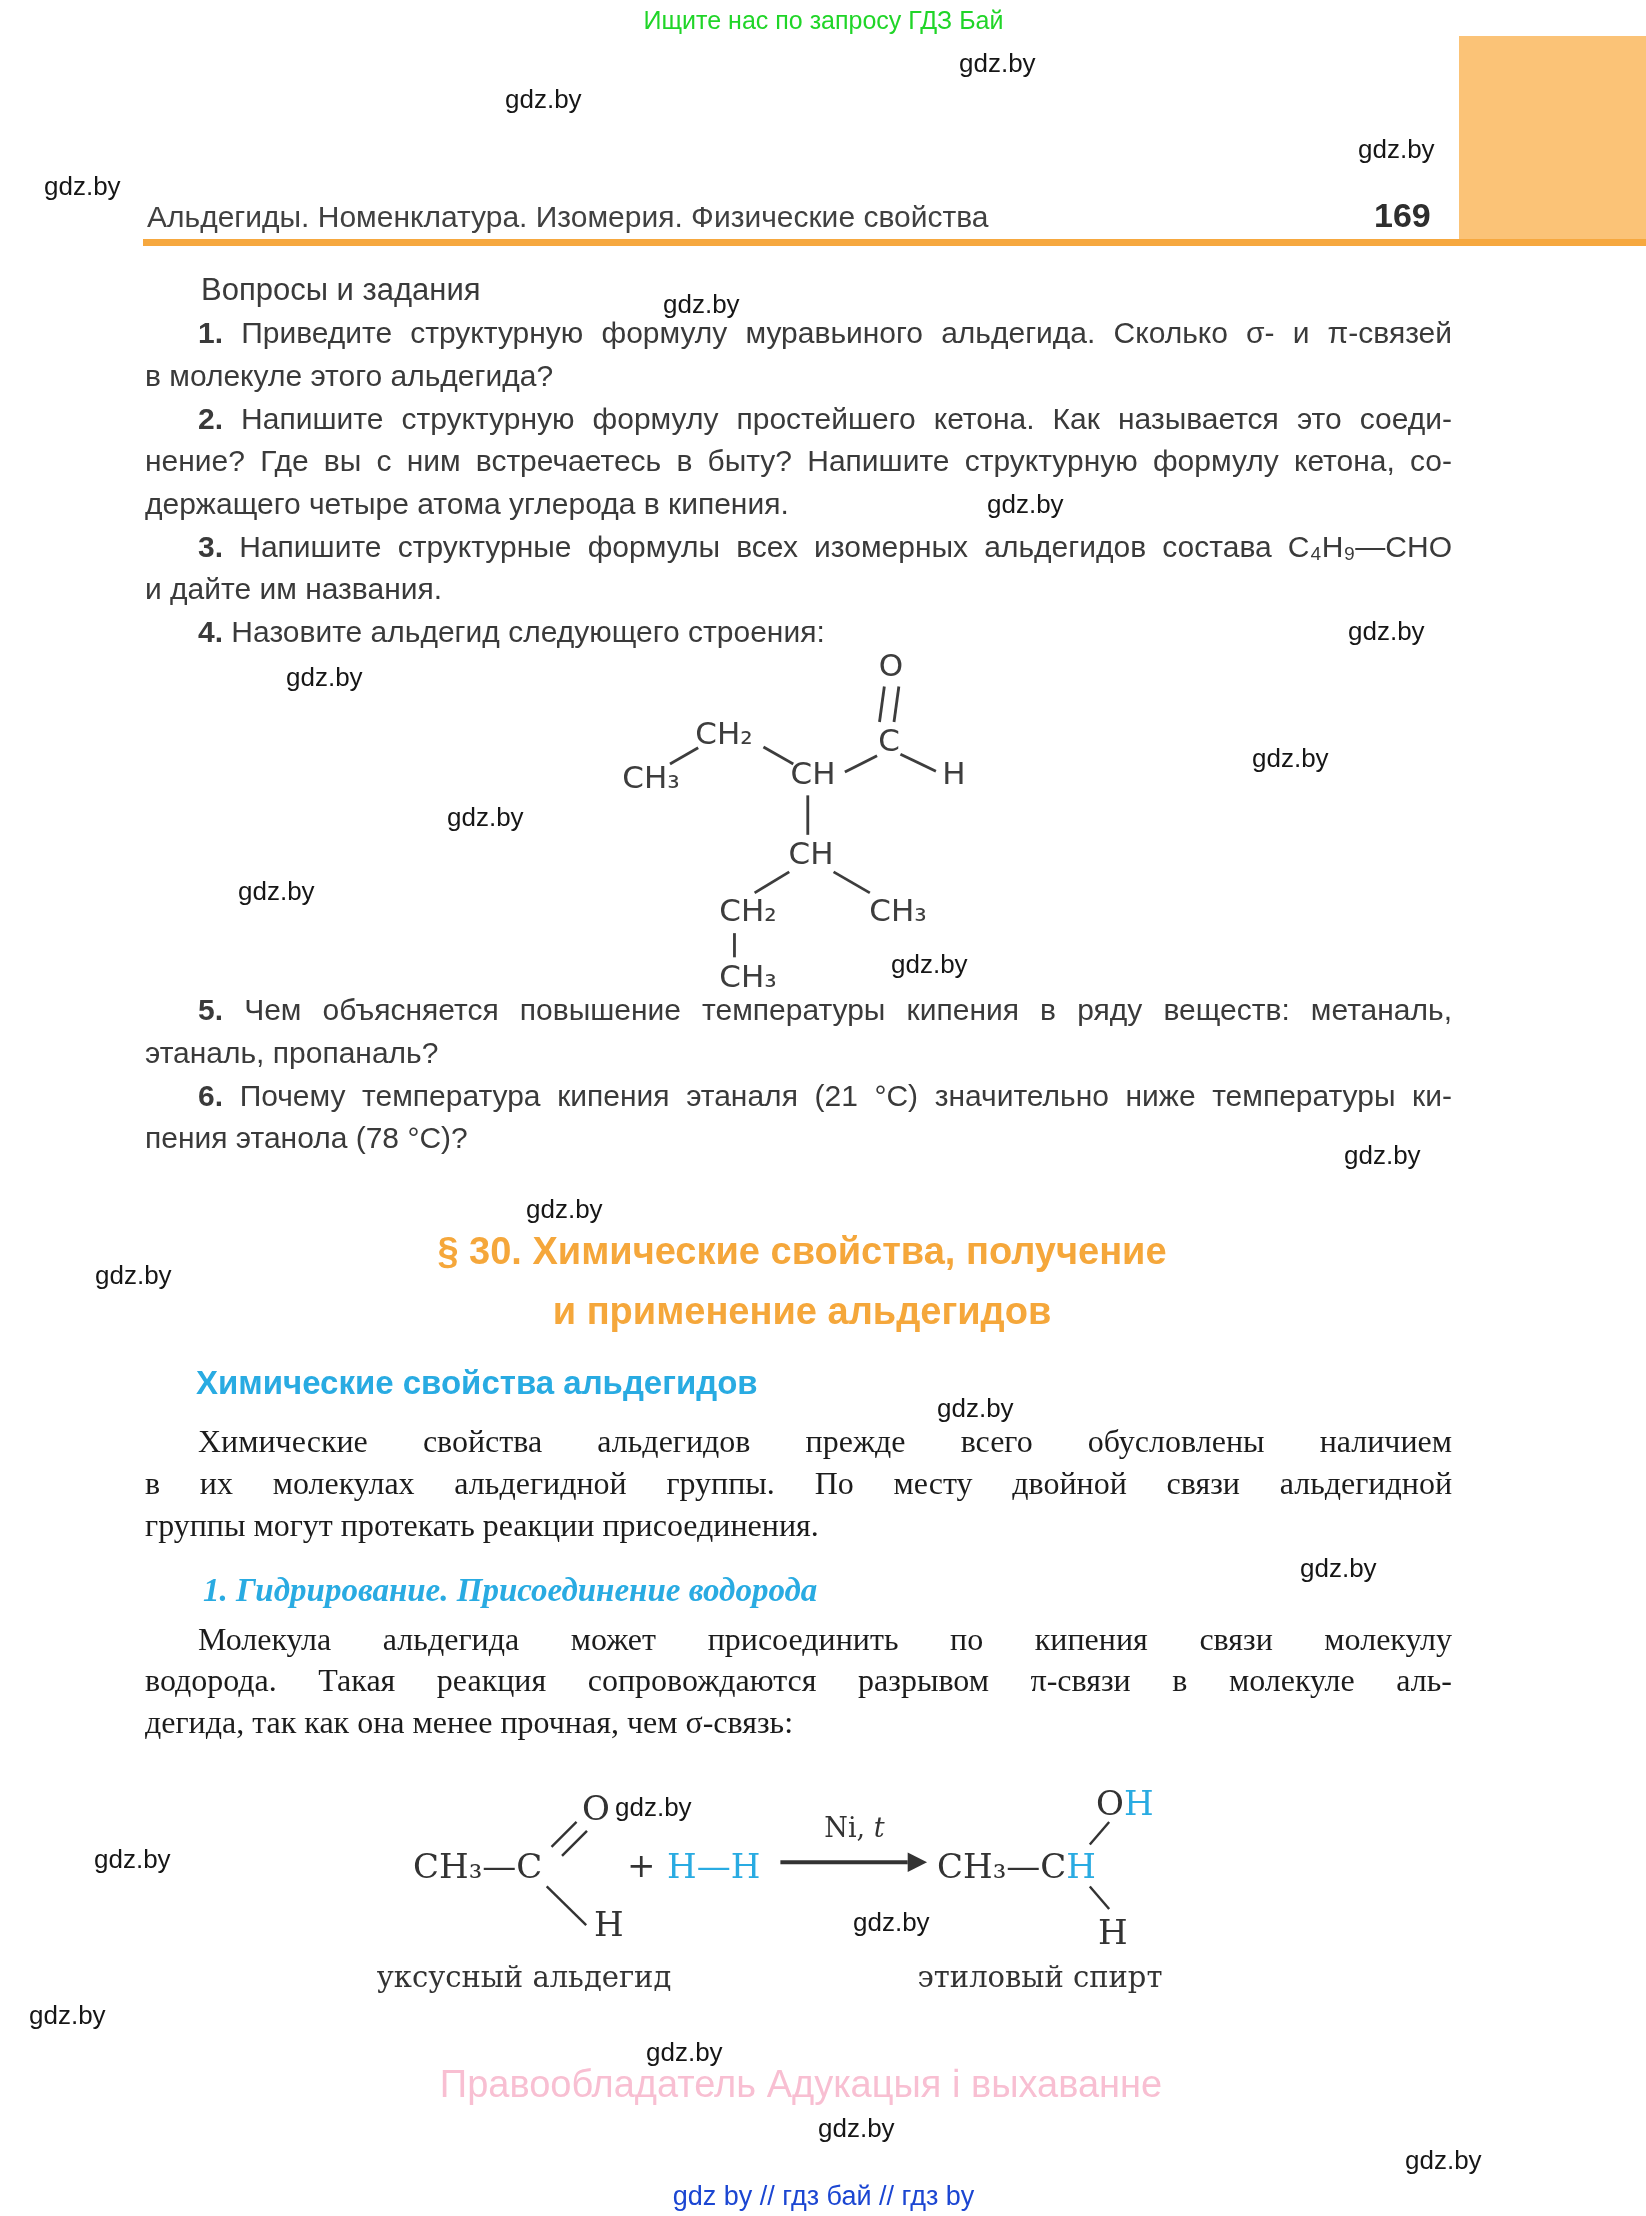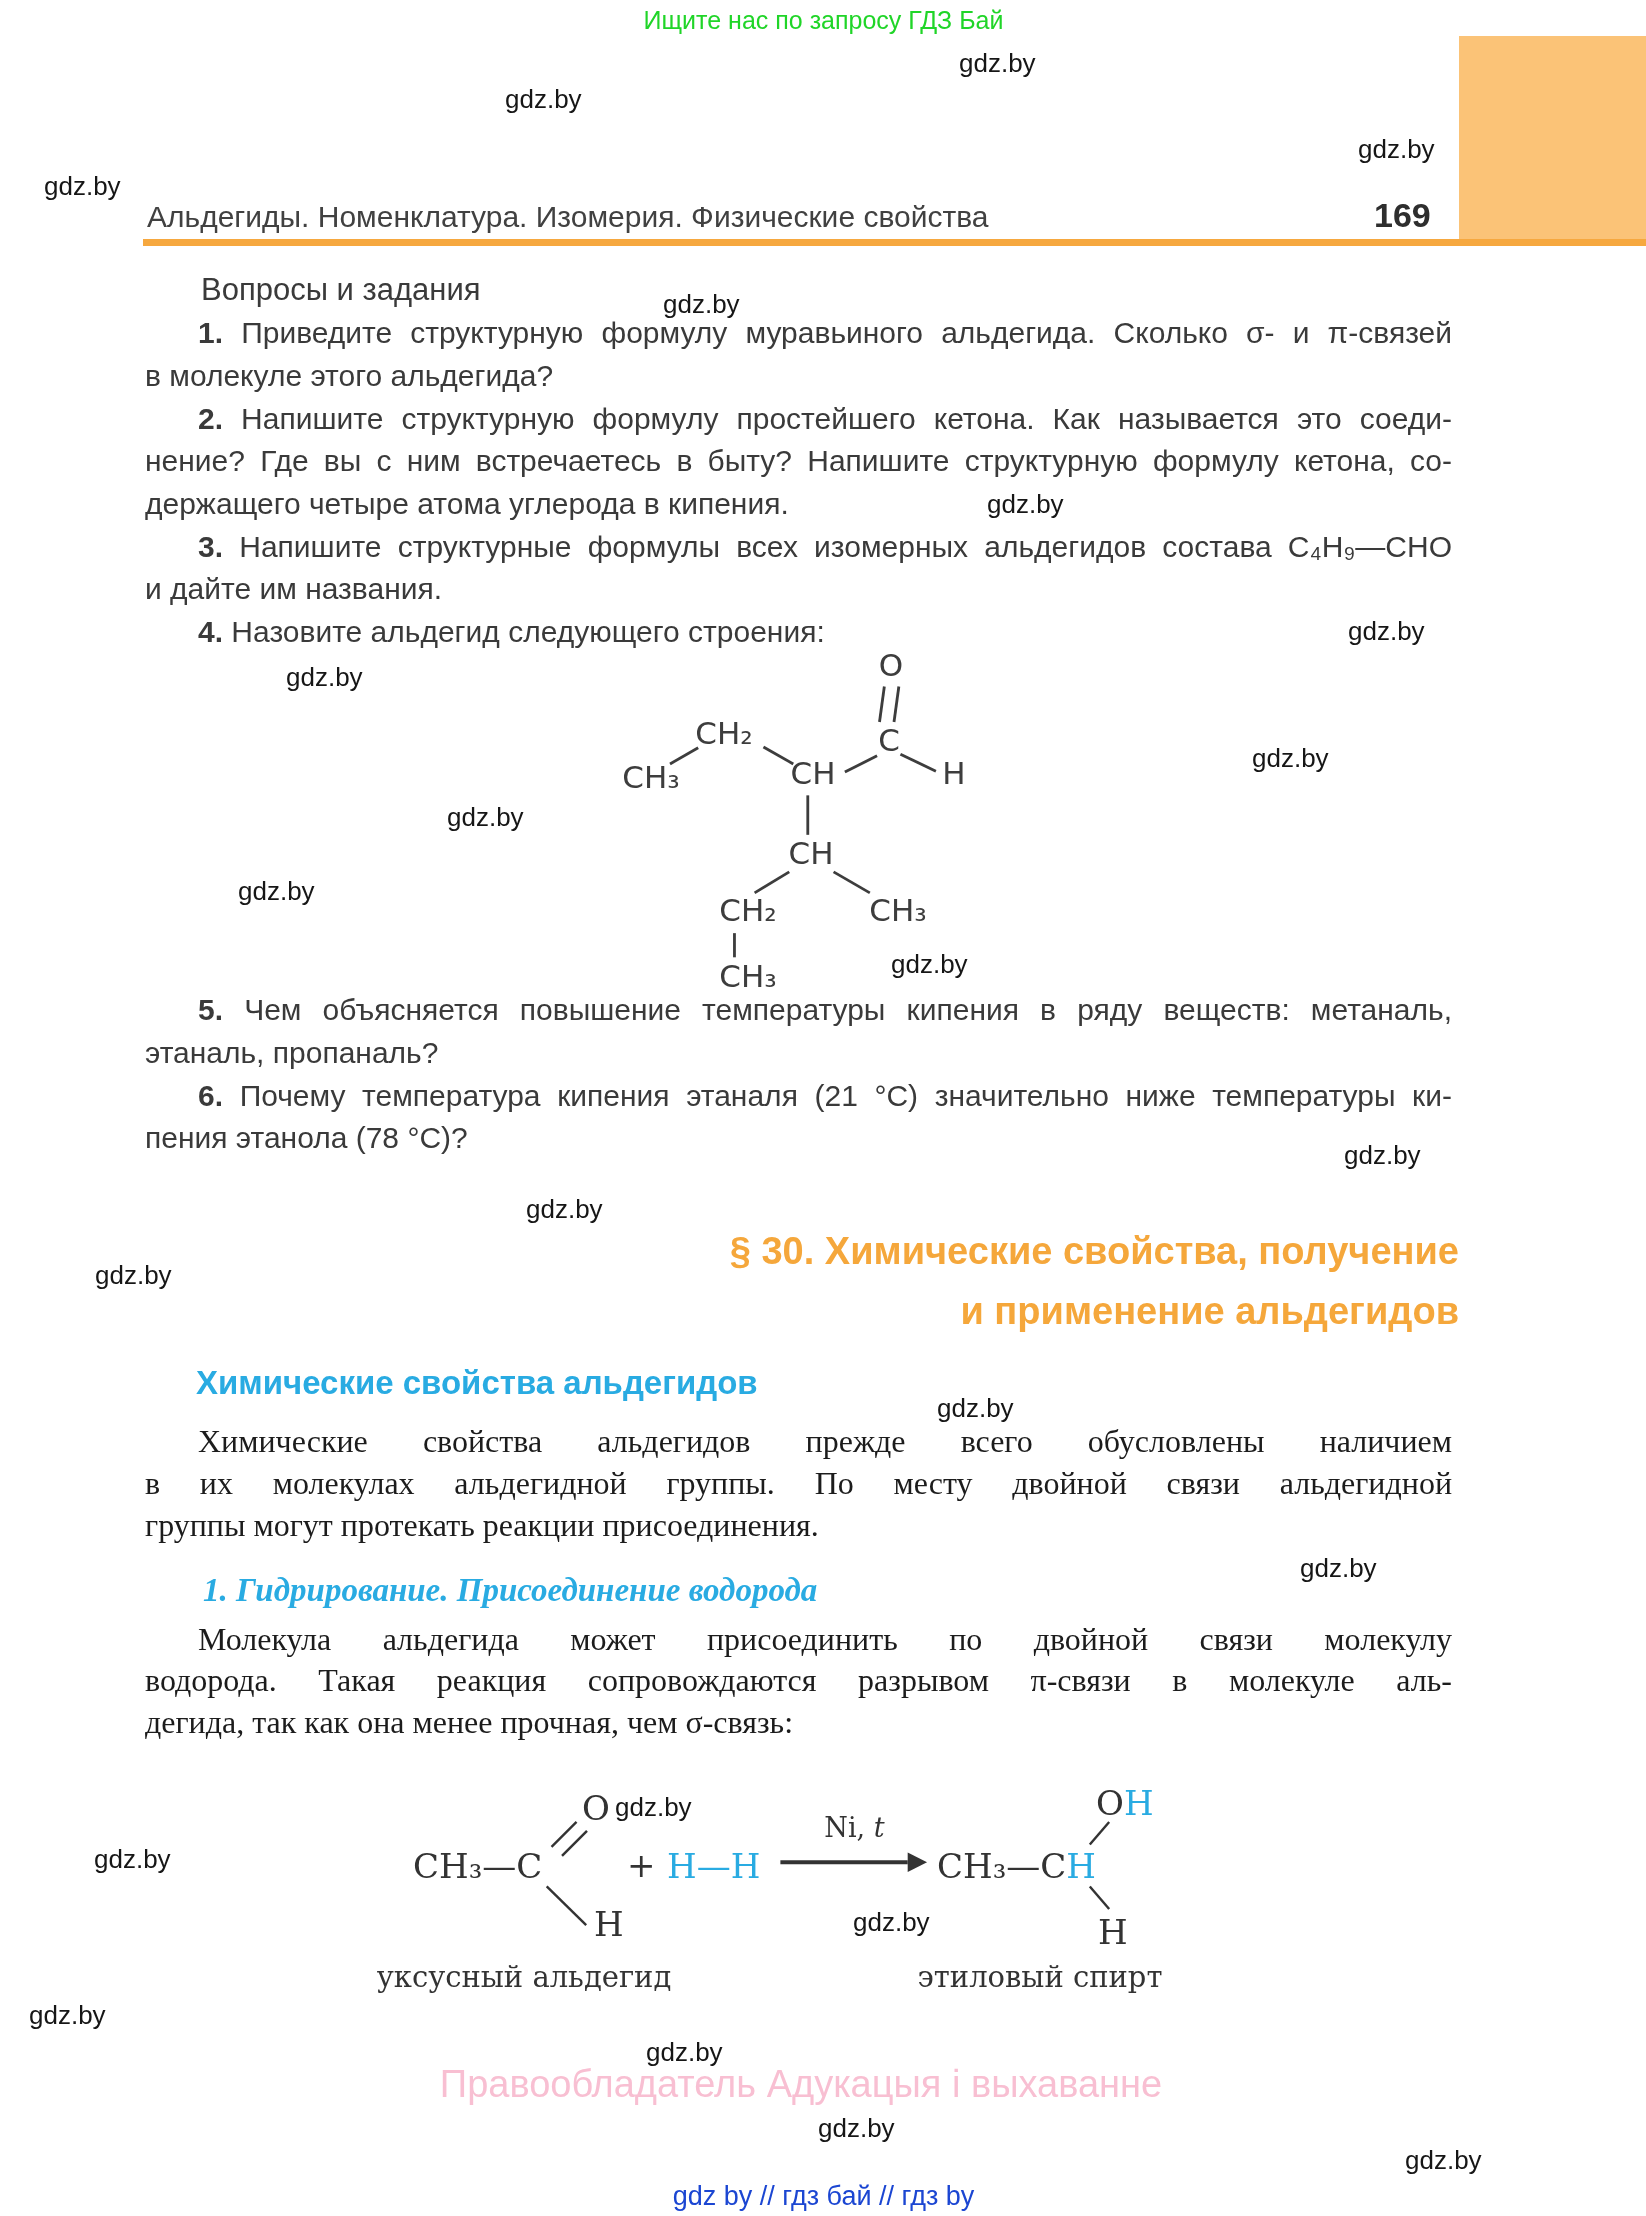--- a/index.html
+++ b/index.html
@@ -22,7 +22,7 @@
   .ind{text-indent:53px;}
   .atom{position:absolute;font-family:"DejaVu Sans","Liberation Sans",sans-serif;
     font-size:31px;line-height:1;color:#3d3d3d;white-space:nowrap;transform:translateX(-50%);}
-  .sec30{position:absolute;left:145px;width:1314px;text-align:right;font-weight:bold;
+  .sec30{position:absolute;left:145px;width:1314px;text-align:center;font-weight:bold;
     font-size:38px;color:#f5a73b;white-space:nowrap;}
   .bluehead{position:absolute;left:196px;font-size:33px;font-weight:bold;color:#29abe2;white-space:nowrap;}
   .bluesub{position:absolute;left:203px;font-size:33px;font-weight:bold;font-style:italic;

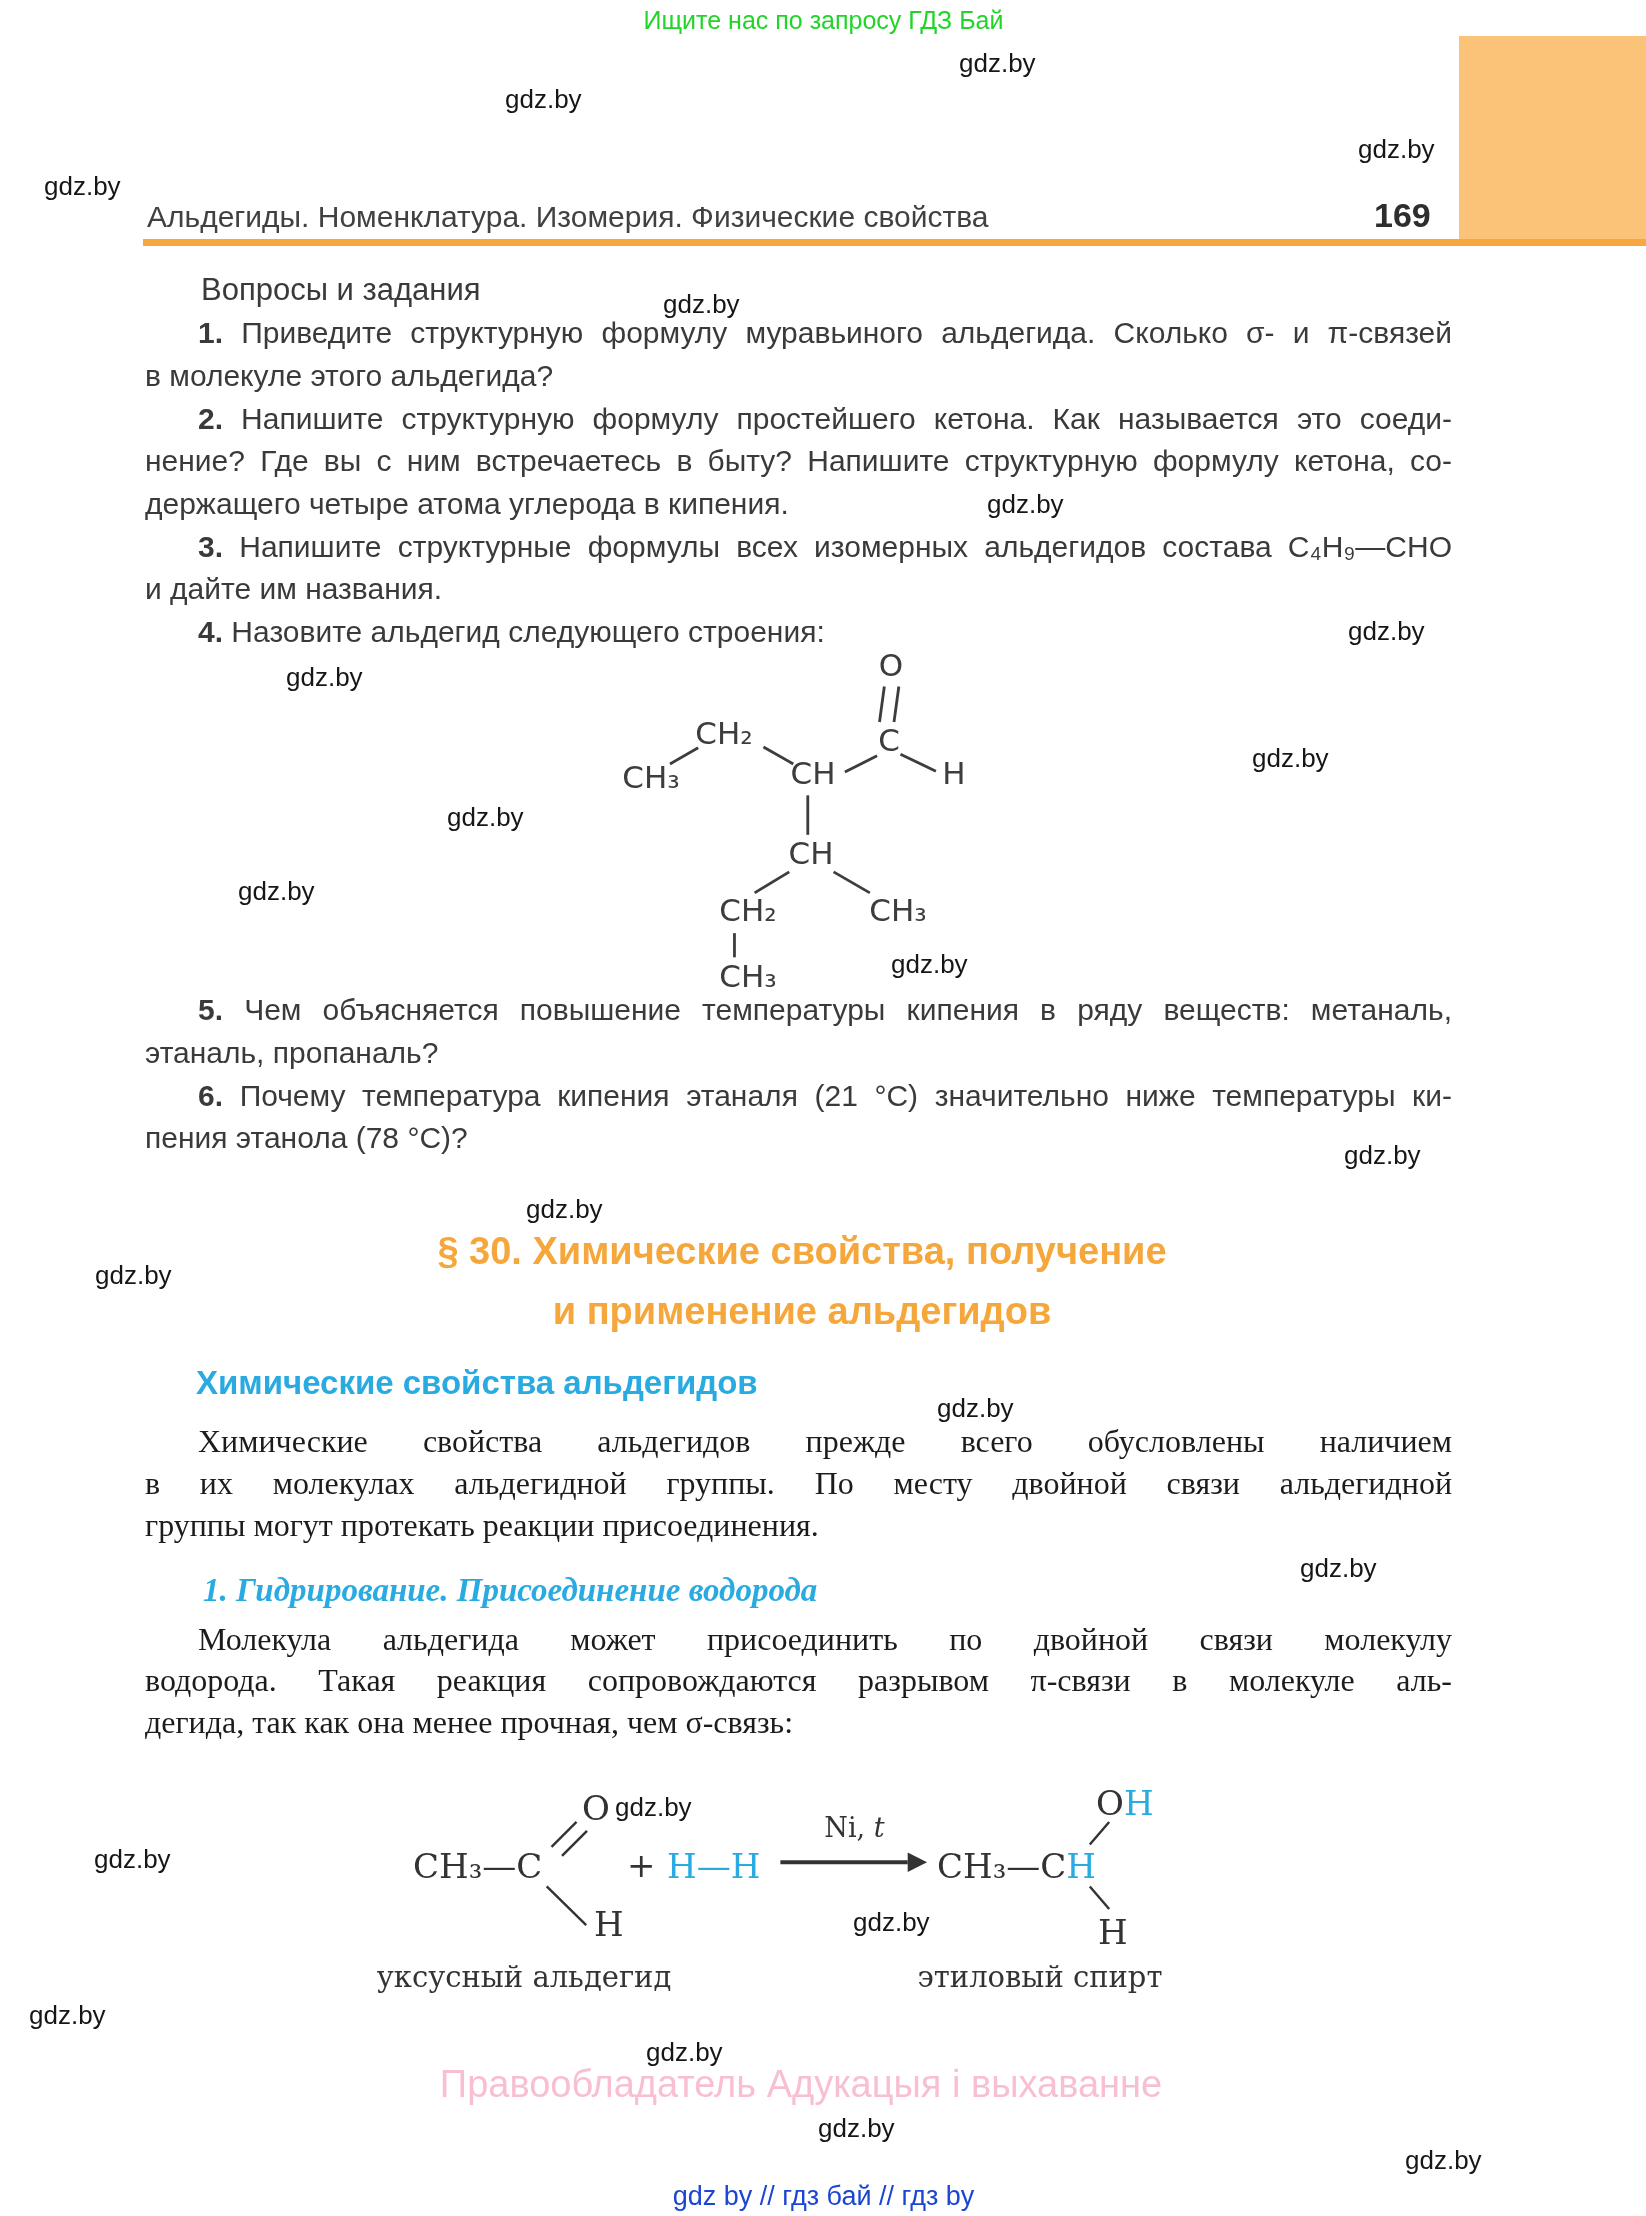--- a/index.html
+++ b/index.html
@@ -115,7 +115,7 @@
 <div class="serifline" style="top:1504px">группы могут протекать реакции присоединения.</div>
 
 <div class="bluesub" style="top:1572px">1. Гидрирование. Присоединение водорода</div>
-<div class="serifline j ind" style="top:1618px">Молекула альдегида может присоединить по двойной связи молекулу</div>
+<div class="serifline j ind" style="top:1618px">Молекула альдегида может присоединить по кипения связи молекулу</div>
 <div class="serifline j" style="top:1659px">водорода. Такая реакция сопровождаются разрывом π-связи в молекуле аль-</div>
 <div class="serifline" style="top:1701px">дегида, так как она менее прочная, чем σ-связь:</div>
 

